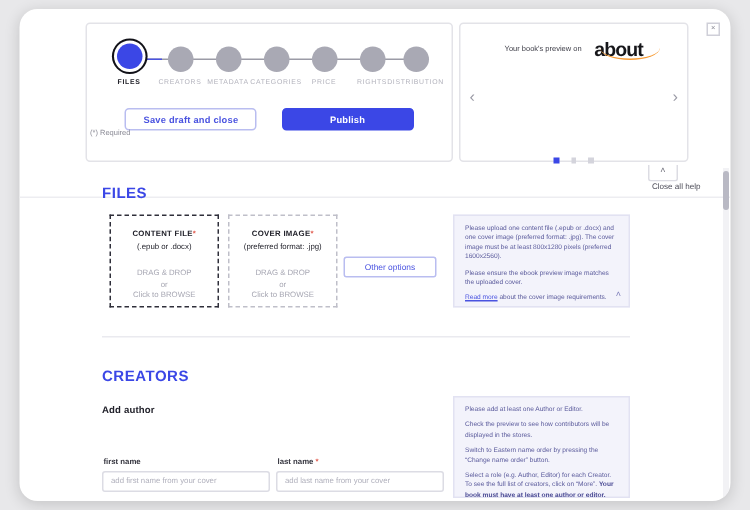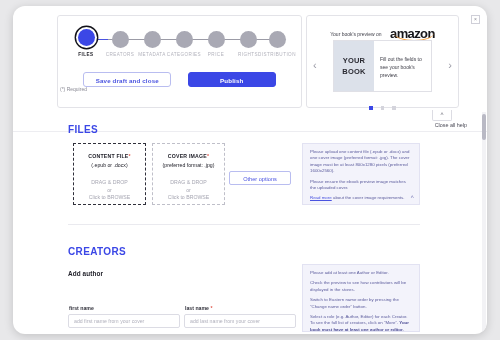--- a/index.html
+++ b/index.html
@@ -200,7 +200,7 @@
     <div class="az-head">
       <span class="lbl">Your book's preview on</span>
       <span class="az-logo">
-        <span>amazon</span>
+        <span>about</span>
         <span class="az-swoosh"></span>
       </span>
     </div>

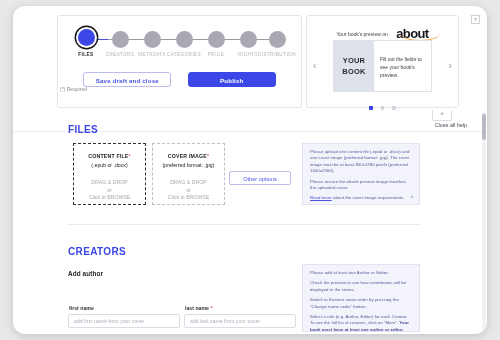--- a/index.html
+++ b/index.html
@@ -208,13 +208,6 @@
     <div class="arrow left">‹</div>
     <div class="arrow right">›</div>
 
-    <div class="az-body">
-      <div class="az-cover">
-        <span>YOUR</span>
-        <span>BOOK</span>
-      </div>
-      <div class="az-text">Fill out the fields to see your book's preview.</div>
-    </div>
 
     <div class="dots">
       <span class="dot on"></span>

